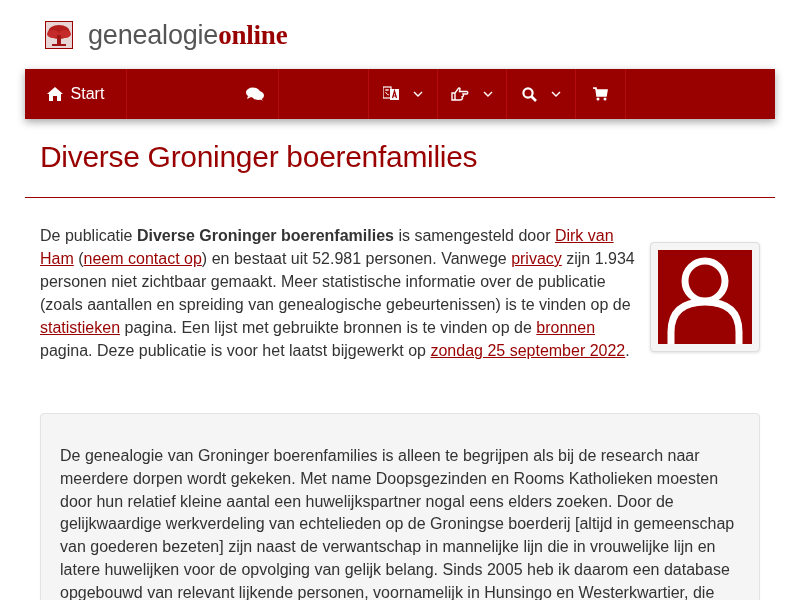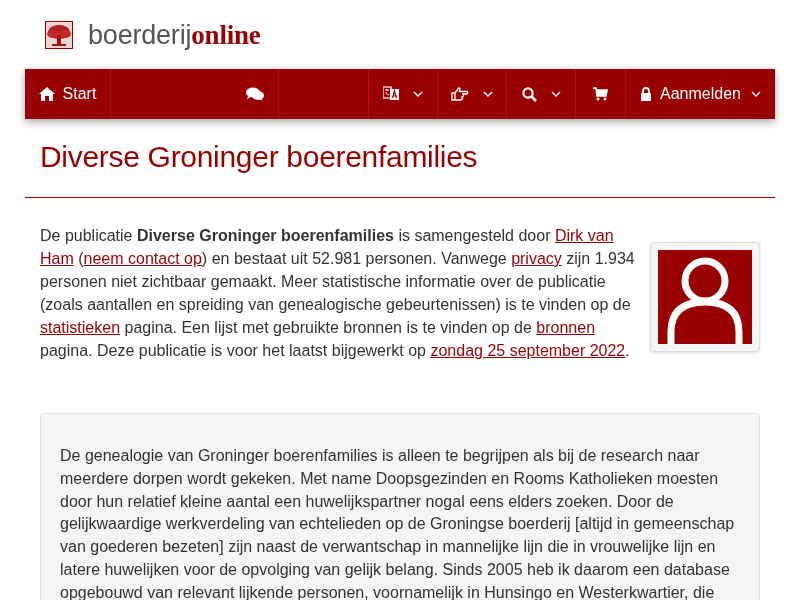--- a/index.html
+++ b/index.html
@@ -47,7 +47,7 @@
       <rect x="6" y="22" width="14" height="2" fill="#a01515"></rect>
     </svg>
   </span>
-  <span class="logo-text"><span class="gen">boerderij</span><span class="onl">online</span></span>
+  <span class="logo-text"><span class="gen">genealogie</span><span class="onl">online</span></span>
 </a>
 
 <nav class="navbar">

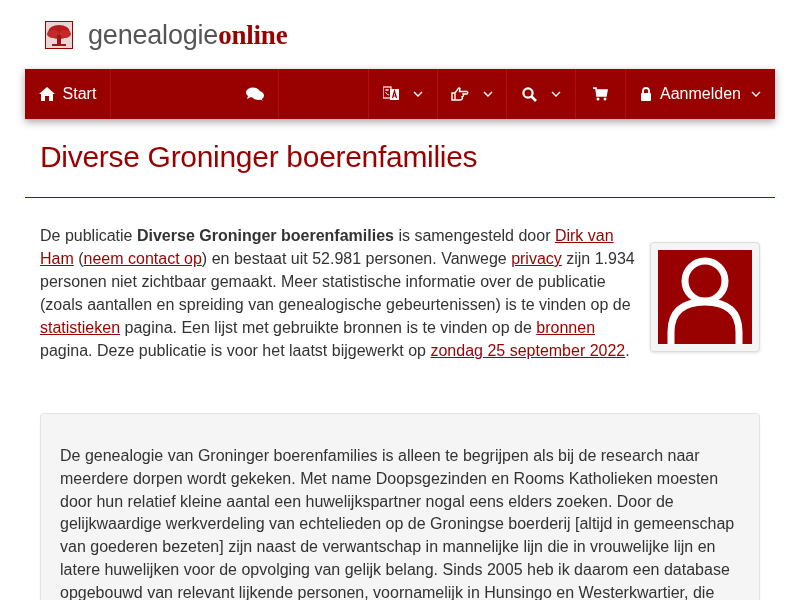--- a/index.html
+++ b/index.html
@@ -51,7 +51,7 @@
 </a>
 
 <nav class="navbar">
-  <div class="nav-item" style="left:0;width:86px;">
+  <div class="nav-item" style="left:0;width:102px;">
     <span class="ico">
       <svg width="16" height="14" viewBox="0 0 16 14">
           <path d="M8 0 L16 7 L14 7 L14 14 L10 14 L10 9 L6 9 L6 14 L2 14 L2 7 L0 7 Z" fill="#fff"></path>

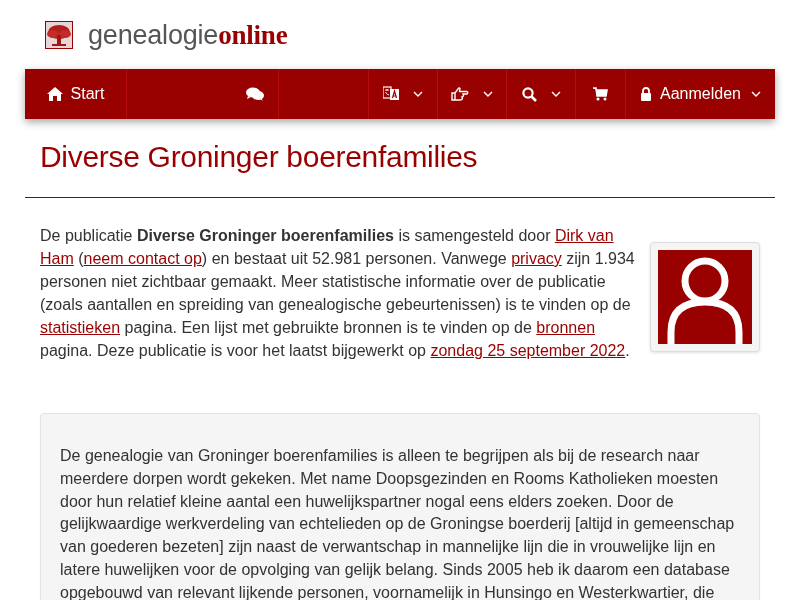--- a/index.html
+++ b/index.html
@@ -119,20 +119,6 @@
         </svg>
     </span>
   </div>
-  <div class="nav-item no-border" style="left:601px;width:149px;">
-    <span class="ico">
-      <svg width="12" height="14" viewBox="0 0 12 14">
-          <path d="M3 6 L3 4 Q3 1 6 1 Q9 1 9 4 L9 6" stroke="#fff" stroke-width="1.8" fill="none"></path>
-          <rect x="1" y="6" width="10" height="8" rx="1" fill="#fff"></rect>
-        </svg>
-    </span>
-    <span class="lbl">Aanmelden</span>
-    <span class="chev">
-        <svg width="10" height="6" viewBox="0 0 10 6">
-          <path d="M1 1 L5 5 L9 1" stroke="#fff" stroke-width="1.4" fill="none"></path>
-        </svg>
-      </span>
-  </div>
 </nav>
 
 <h1 class="page-title">Diverse Groninger boerenfamilies</h1>

